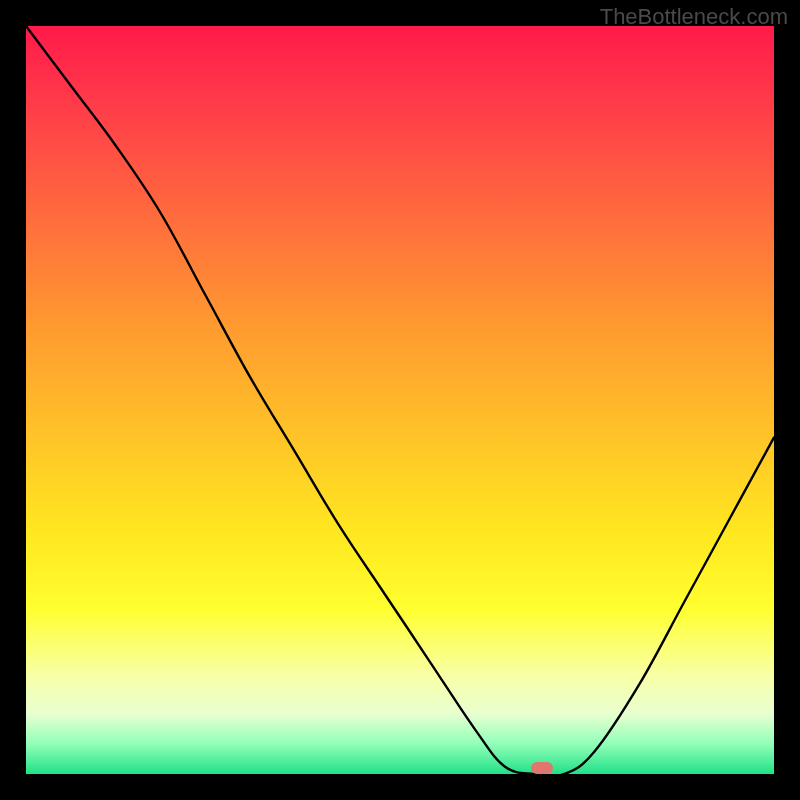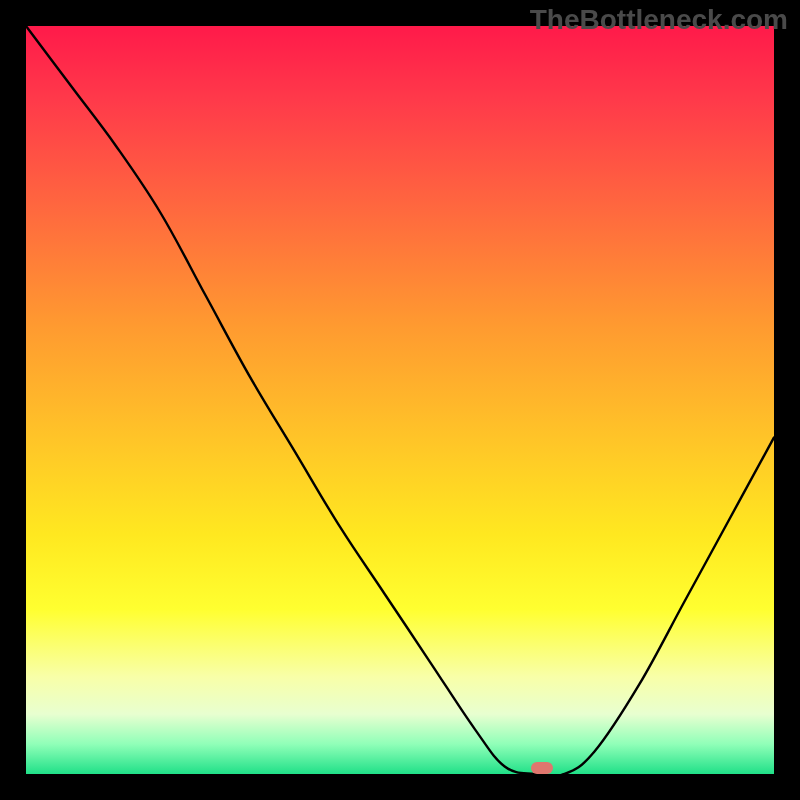--- a/index.html
+++ b/index.html
@@ -15,8 +15,8 @@
     top: 4px;
     right: 12px;
     color: #4a4a4a;
-    font-size: 28px;
-    font-weight: bold;
+    font-size: 22px;
+    font-weight: normal;
     z-index: 10;
   }
   .plot-area {

